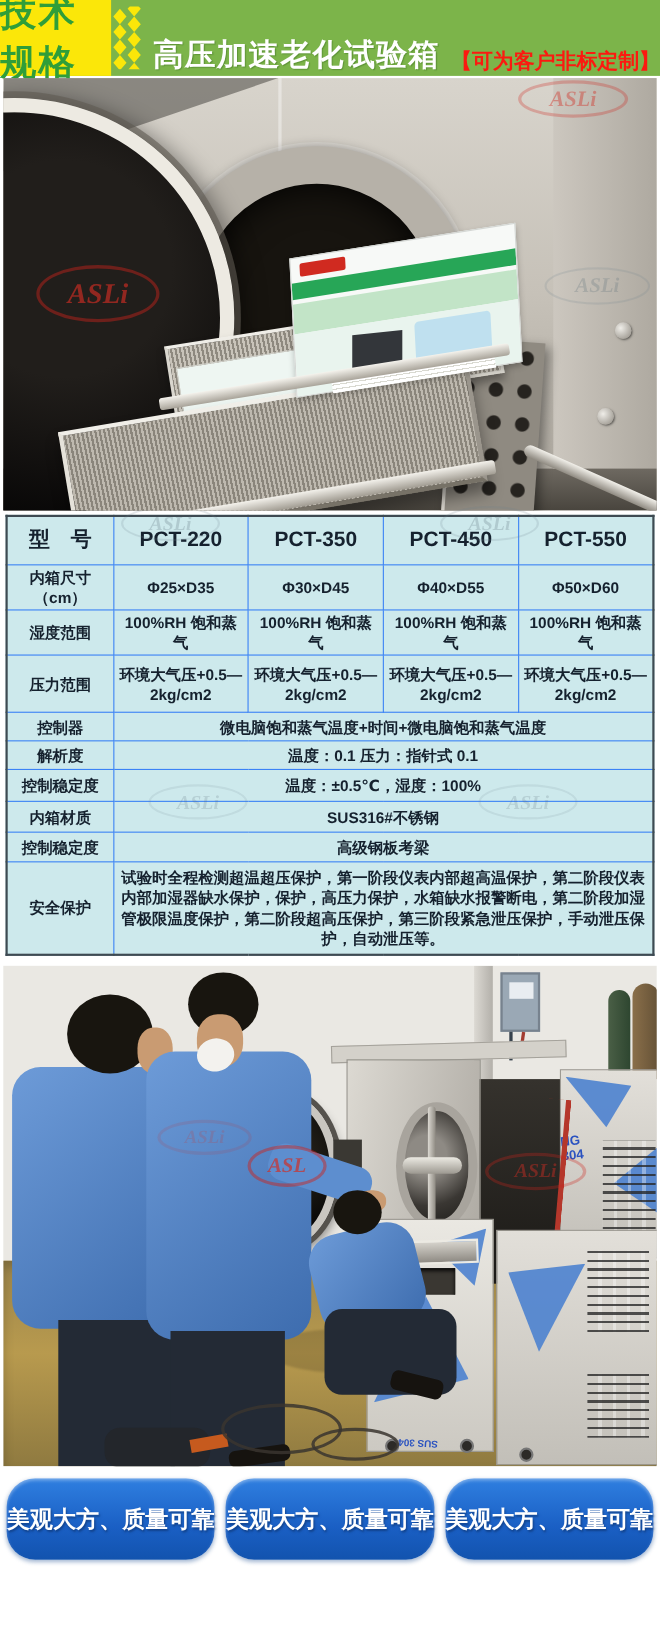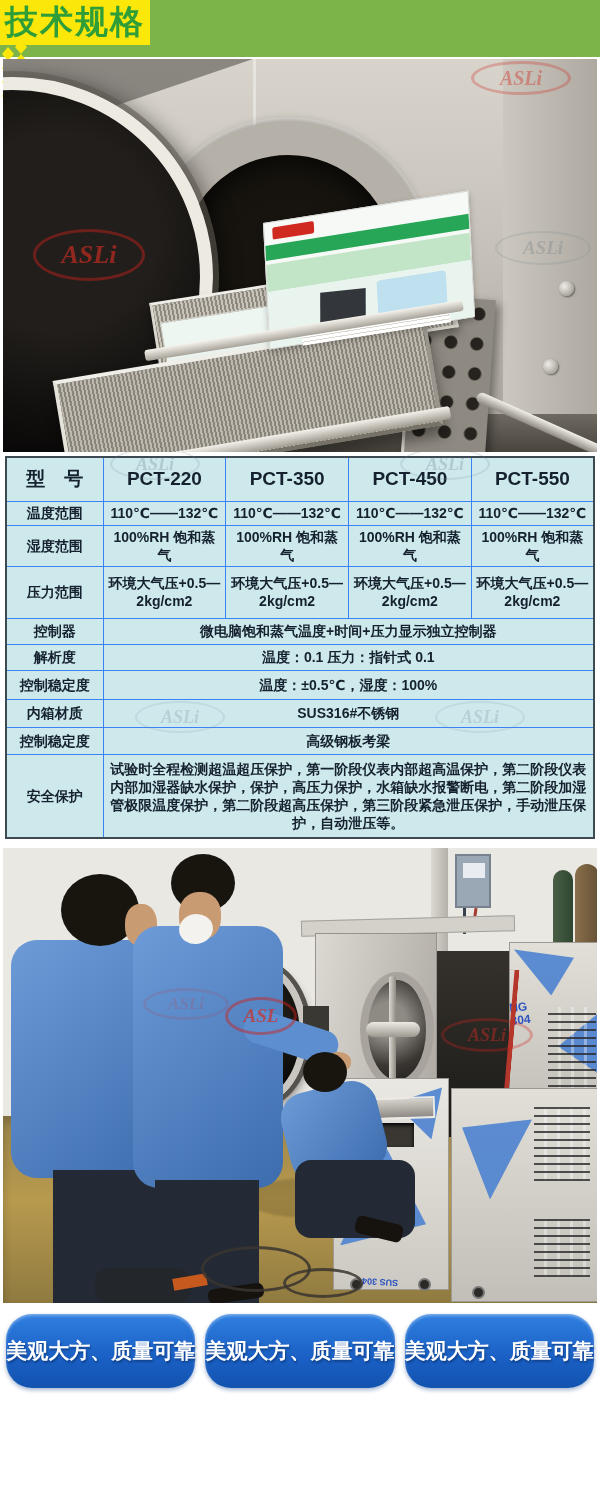--- a/index.html
+++ b/index.html
@@ -7,7 +7,7 @@
   body { width:600px; height:1491px; font-family:"Liberation Sans","DejaVu Sans",sans-serif; overflow:hidden; position:relative; }
 
   
-  .header { height:57px; background:#7cb44a; display:flex; align-items:stretch;flex-direction:column; }
+  .header { height:69px; background:#7cb44a; display:flex; align-items:stretch; }
   .badge { width:150px; background:#fbe709; display:flex; align-items:center; justify-content:center;
            font-size:33px; font-weight:bold; color:#2f9e39; letter-spacing:2px; }
   .diamonds { width:30px; display:flex; align-items:center; justify-content:center; }

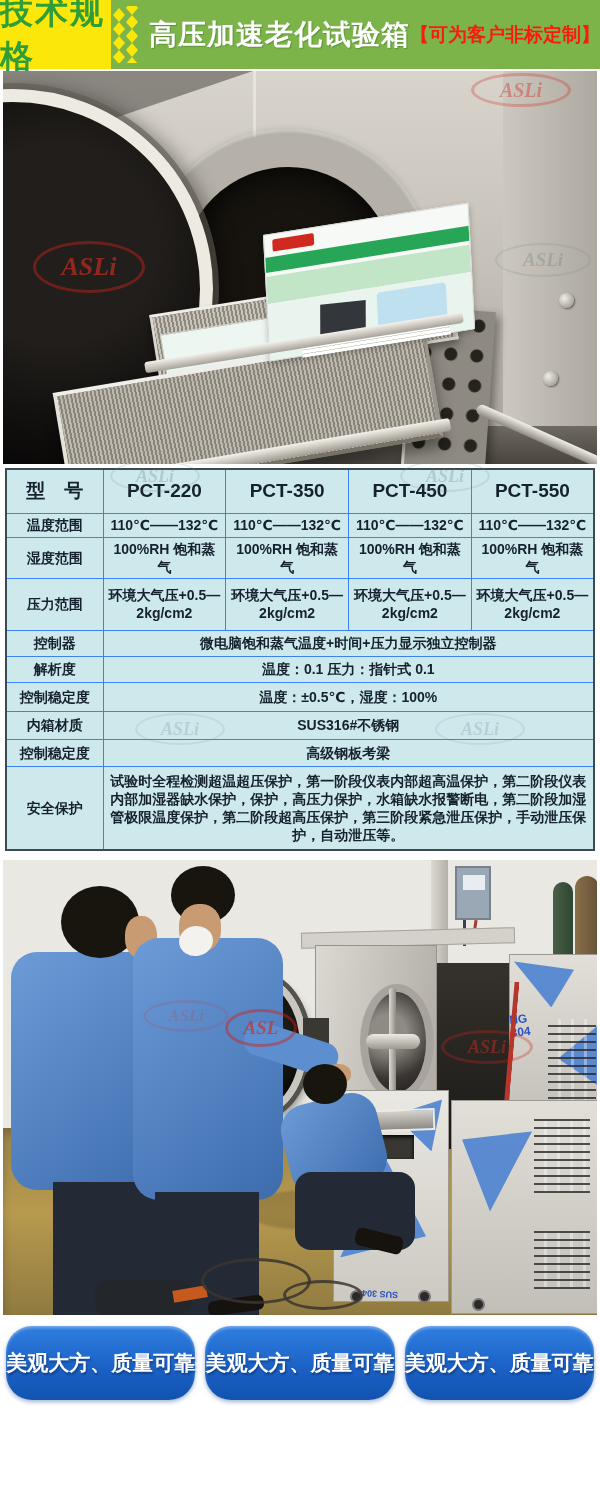--- a/index.html
+++ b/index.html
@@ -11,7 +11,7 @@
   .badge { width:150px; background:#fbe709; display:flex; align-items:center; justify-content:center;
            font-size:33px; font-weight:bold; color:#2f9e39; letter-spacing:2px; }
   .diamonds { width:30px; display:flex; align-items:center; justify-content:center; }
-  .title-area { flex:1; display:flex; align-items:center; padding-left:8px; white-space:nowrap; }
+  .title-area { flex:1; display:flex; align-items:flex-end; padding-left:8px; gap:10px; white-space:nowrap; }
   .main-title { color:#ffffff; font-size:28px; font-weight:bold; letter-spacing:1px; text-shadow:1px 1px 1px rgba(40,90,20,.35); }
   .sub-title { color:#fb1a10; font-size:19px; font-weight:bold; }
 

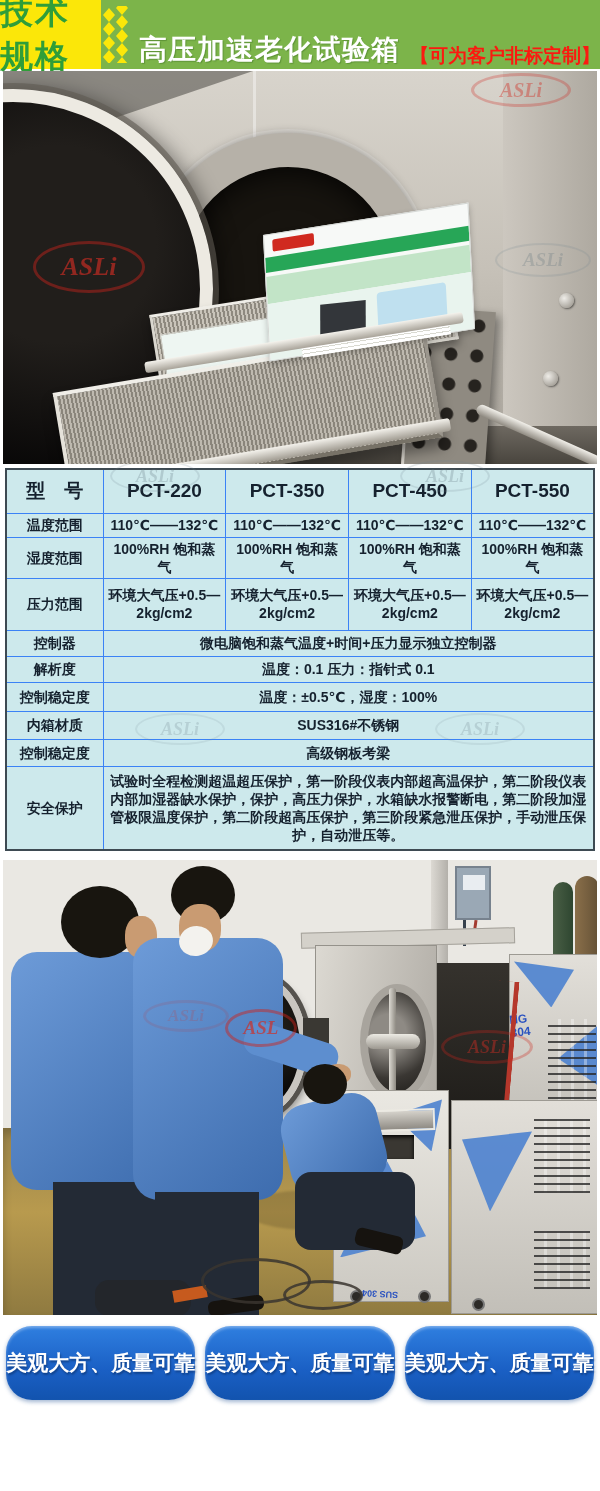--- a/index.html
+++ b/index.html
@@ -238,6 +238,13 @@
       <td>PCT-450</td>
       <td>PCT-550</td>
     </tr>
+    <tr style="height:33px">
+      <td class="lbl">内箱尺寸（cm）</td>
+      <td>Φ25×D35</td>
+      <td>Φ30×D45</td>
+      <td>Φ40×D55</td>
+      <td>Φ50×D60</td>
+    </tr>
     <tr style="height:24px">
       <td class="lbl">温度范围</td>
       <td>110℃——132℃</td>

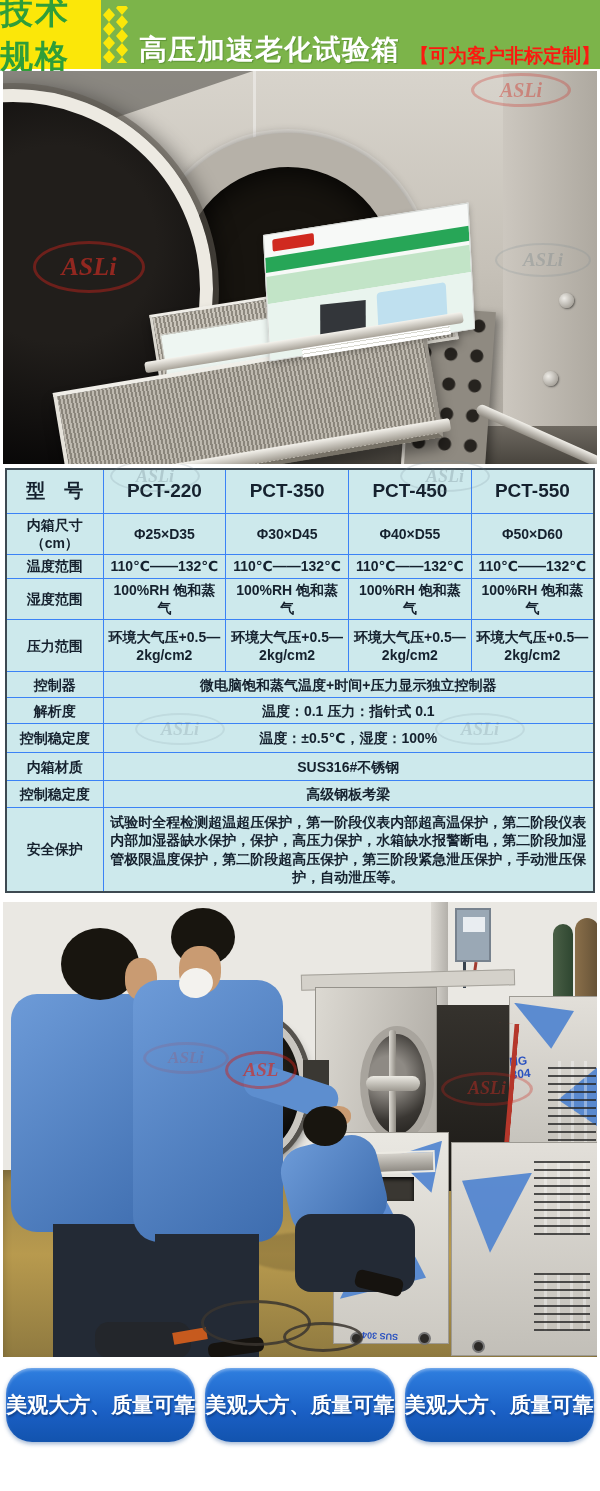--- a/index.html
+++ b/index.html
@@ -246,13 +246,6 @@
       <td>Φ50×D60</td>
     </tr>
     <tr style="height:24px">
-      <td class="lbl">温度范围</td>
-      <td>110℃——132℃</td>
-      <td>110℃——132℃</td>
-      <td>110℃——132℃</td>
-      <td>110℃——132℃</td>
-    </tr>
-    <tr style="height:24px">
       <td class="lbl">湿度范围</td>
       <td>100%RH 饱和蒸气</td>
       <td>100%RH 饱和蒸气</td>

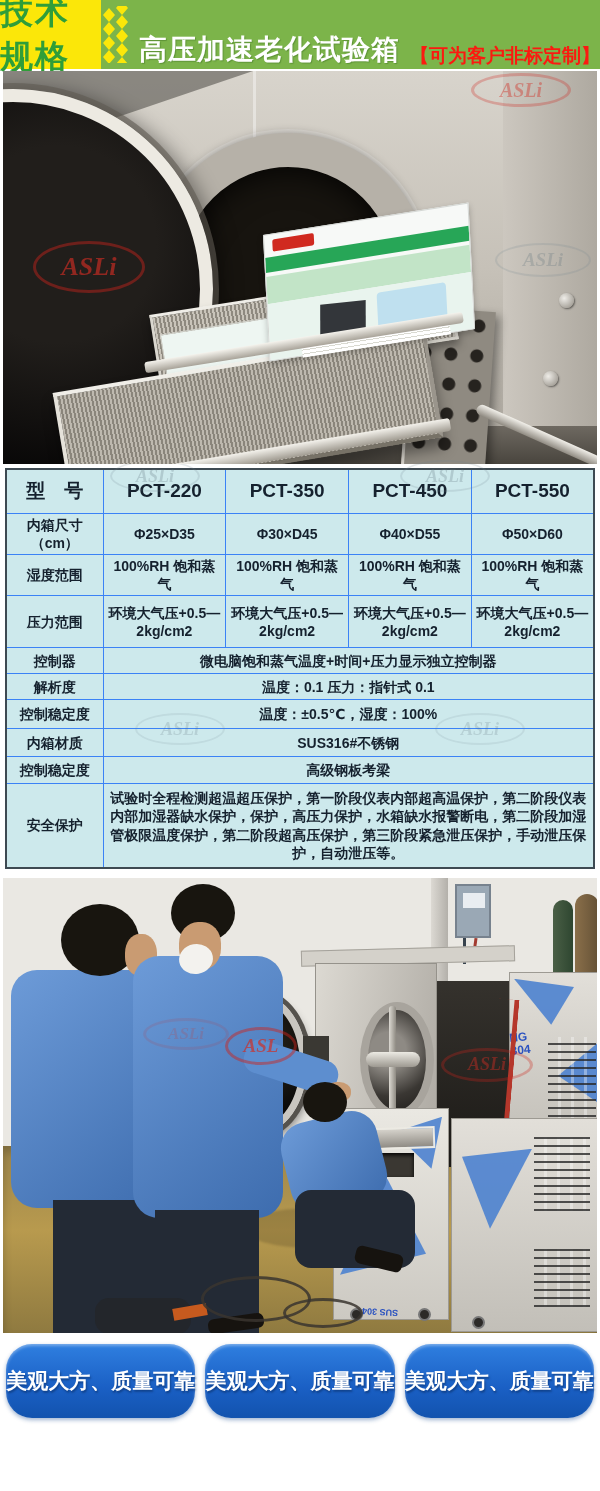--- a/index.html
+++ b/index.html
@@ -261,7 +261,7 @@
     </tr>
     <tr style="height:26px">
       <td class="lbl">控制器</td>
-      <td colspan="4">微电脑饱和蒸气温度+时间+压力显示独立控制器</td>
+      <td colspan="4">微电脑饱和蒸气温度+时间+微电脑饱和蒸气温度</td>
     </tr>
     <tr style="height:26px">
       <td class="lbl">解析度</td>

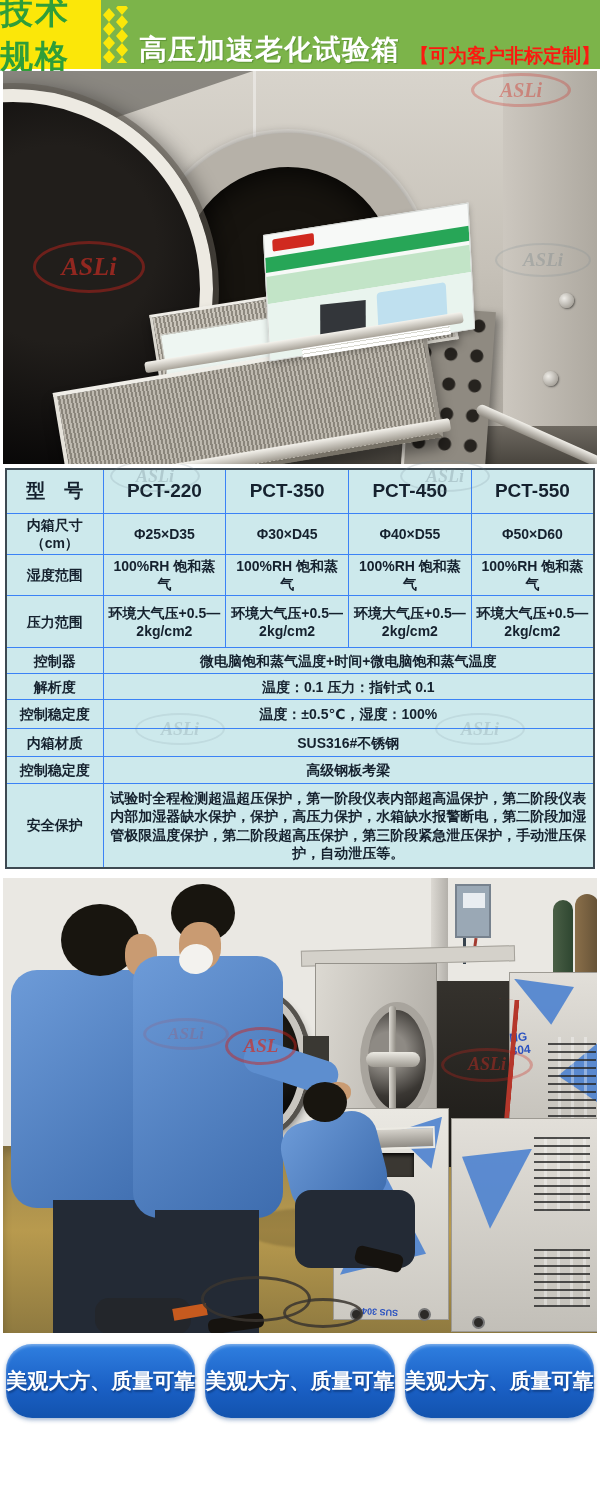--- a/index.html
+++ b/index.html
@@ -334,7 +334,7 @@
   <div class="abs drawer-tray"></div>
   <div class="abs door2"></div>
   <div class="abs hinge"></div>
-  <div class="abs wm wm-red" style="left:222px; top:149px; width:72px; height:38px; font-size:19px; z-index:8; opacity:.85;">ASL</div>
+  <div class="abs wm wm-red" style="left:222px; top:163px; width:72px; height:38px; font-size:19px; z-index:8; opacity:.85;">ASL</div>
   <div class="abs wm wm-red" style="left:438px; top:170px; width:92px; height:34px; font-size:18px; z-index:8; opacity:.55;">ASLi</div>
   <div class="abs wm wm-red" style="left:140px; top:140px; width:86px; height:32px; font-size:17px; z-index:8; opacity:.22;">ASLi</div>
 

